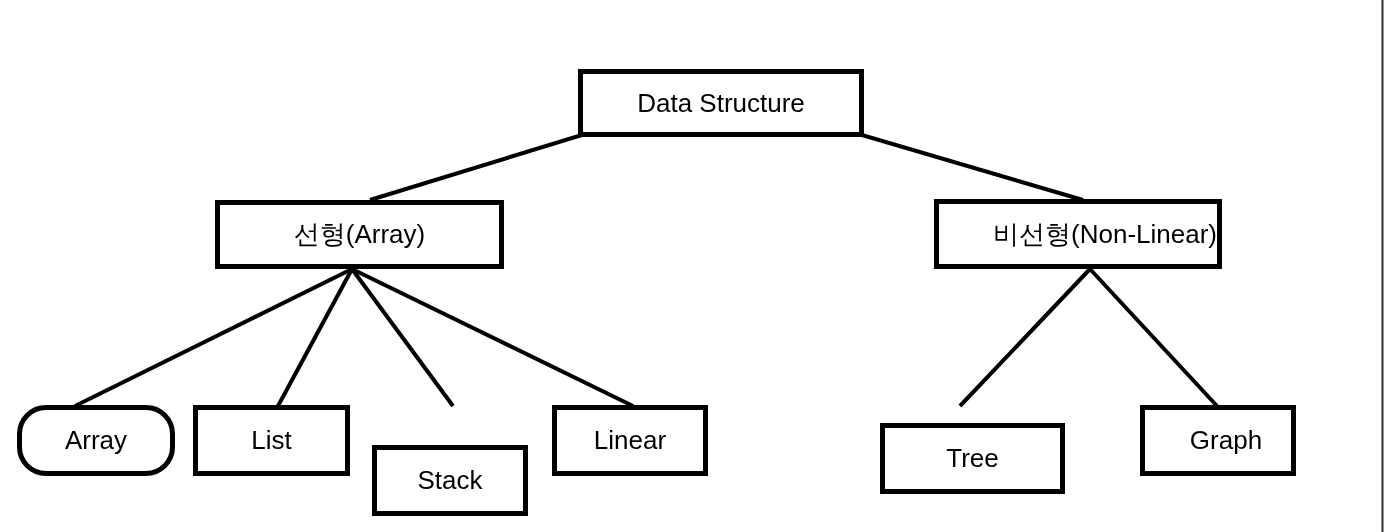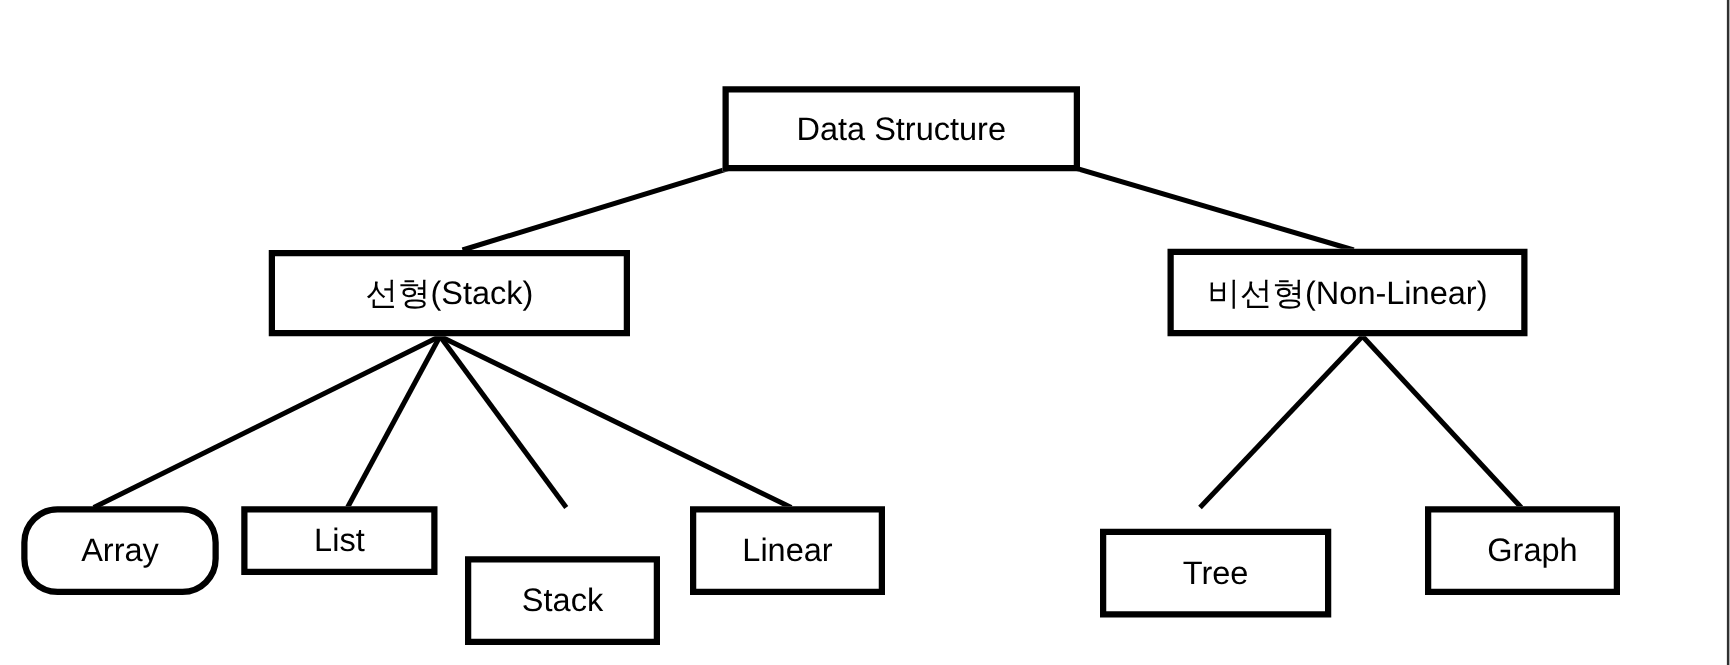--- a/index.html
+++ b/index.html
@@ -73,7 +73,7 @@
   </div>
 
   <div class="node n-linear">
-    <span>선형(Stack)</span>
+    <span>선형(Array)</span>
   </div>
 
   <div class="node n-nonlinear">

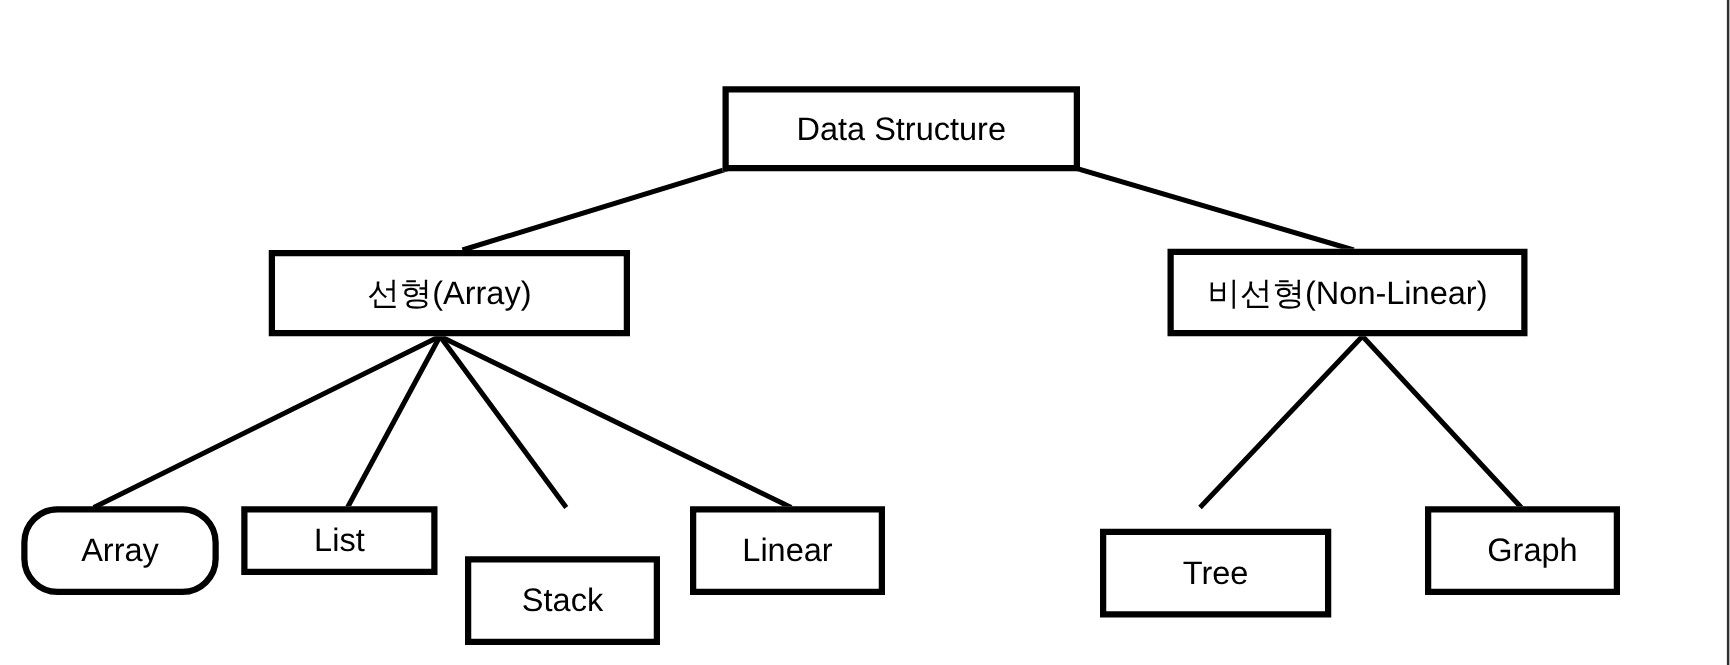--- a/index.html
+++ b/index.html
@@ -39,7 +39,7 @@
   
   .n-root      { left: 578px;  top: 35px;  width: 286px; height: 68px; margin-top: 34px; }
   .n-linear    { left: 215px;  top: 200px; width: 289px; height: 69px; }
-  .n-nonlinear { left: 934px;  top: 199px; width: 288px; height: 70px; }
+  .n-nonlinear { left: 934px;  top: 199px; width: 288px; height: 70px; justify-content: flex-end; }
   .n-array     { left: 17px;   top: 405px; width: 158px; height: 71px; border-radius: 29px; }
   .n-list      { left: 193px;  top: 405px; width: 157px; height: 55px; }
   .n-stack     { left: 372px;  top: 405px; width: 156px; height: 71px; margin-top: 40px; }

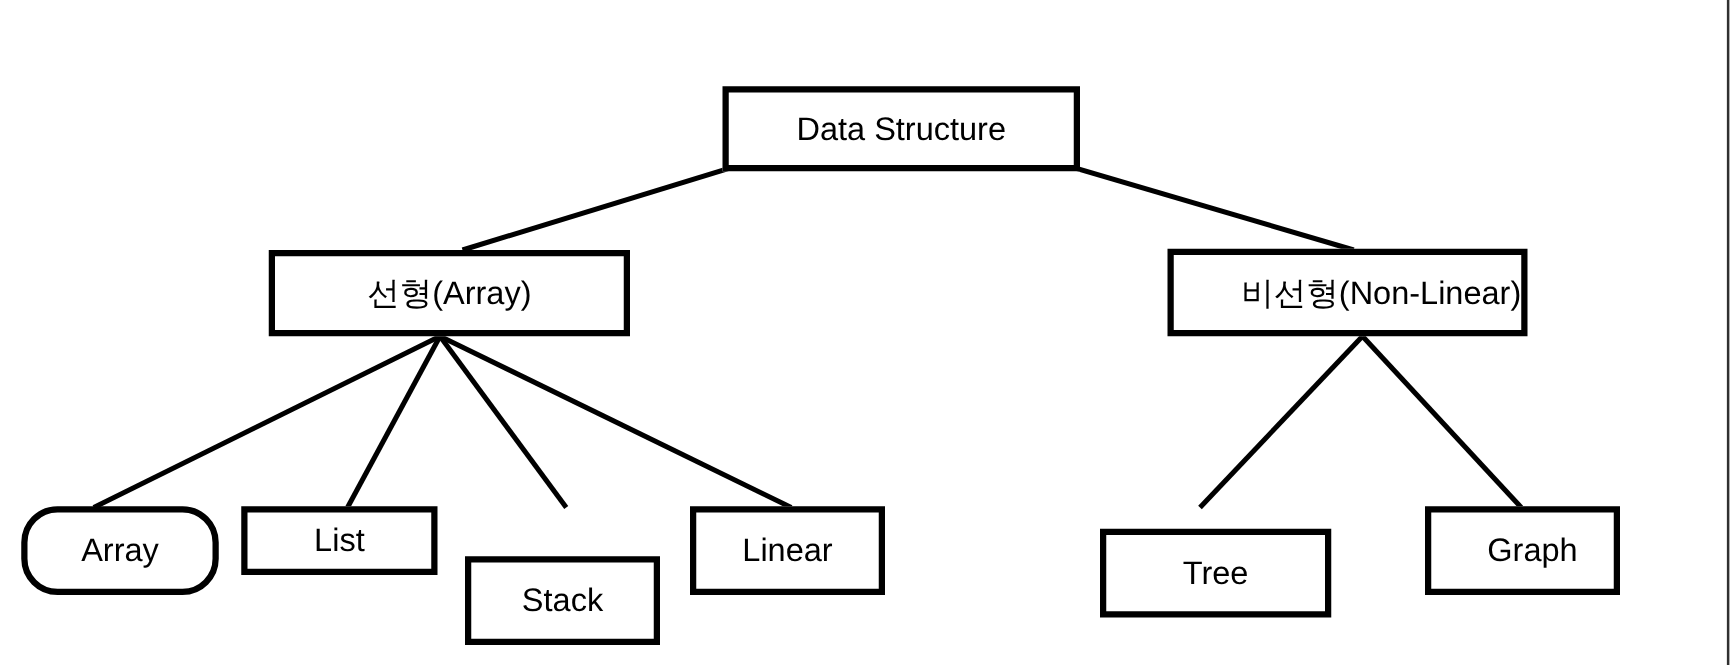--- a/index.html
+++ b/index.html
@@ -41,7 +41,7 @@
   .n-linear    { left: 215px;  top: 200px; width: 289px; height: 69px; }
   .n-nonlinear { left: 934px;  top: 199px; width: 288px; height: 70px; justify-content: flex-end; }
   .n-array     { left: 17px;   top: 405px; width: 158px; height: 71px; border-radius: 29px; }
-  .n-list      { left: 193px;  top: 405px; width: 157px; height: 55px; }
+  .n-list      { left: 193px;  top: 405px; width: 157px; height: 71px; }
   .n-stack     { left: 372px;  top: 405px; width: 156px; height: 71px; margin-top: 40px; }
   .n-queue     { left: 552px;  top: 405px; width: 156px; height: 71px; }
   .n-tree      { left: 880px;  top: 405px; width: 185px; height: 71px; margin-top: 18px; }

